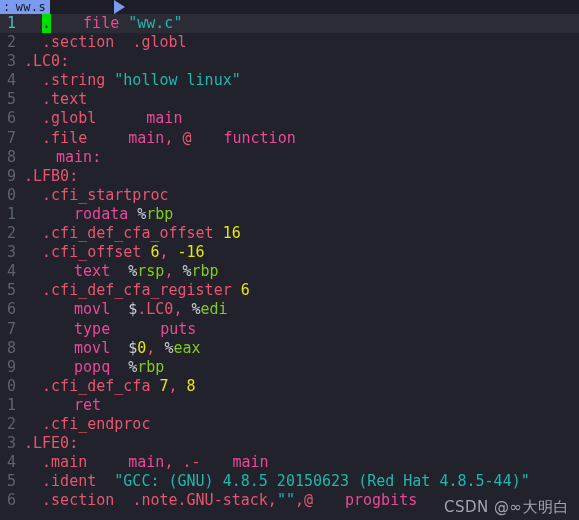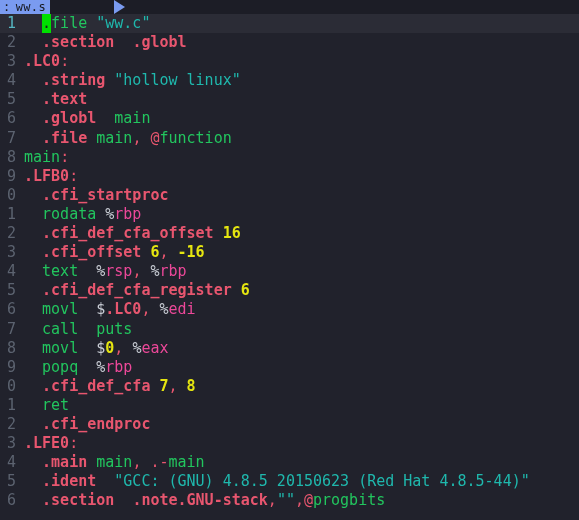--- a/index.html
+++ b/index.html
@@ -70,7 +70,7 @@
   
   .t-dir{color:#e8566f;font-weight:bold;}      
   .t-pink{color:#e8566f;}
-  .t-id{color:#22c55e;}       
+  .t-id{color:#ec4899;padding-left:32px;}       
   .t-str{color:#1fb8ad;}      
   .t-num{color:#e5e510;font-weight:bold;}      
   .t-reg{color:#ec4899;}      

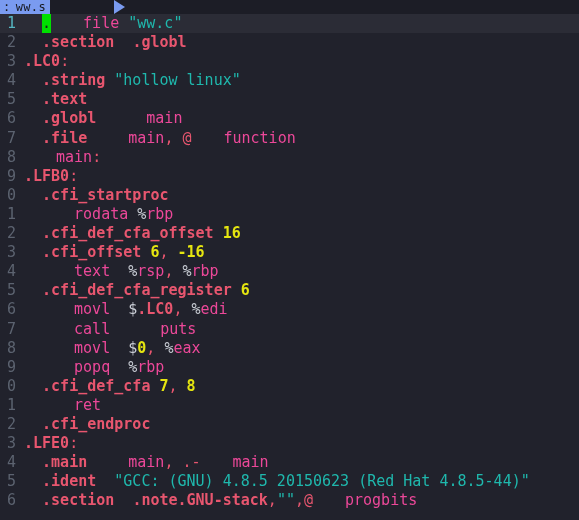--- a/index.html
+++ b/index.html
@@ -68,7 +68,7 @@
   }
 
   
-  .t-dir{color:#e8566f;font-weight:bold;}      
+  .t-dir{color:#e8566f;}      
   .t-pink{color:#e8566f;}
   .t-id{color:#ec4899;padding-left:32px;}       
   .t-str{color:#1fb8ad;}      

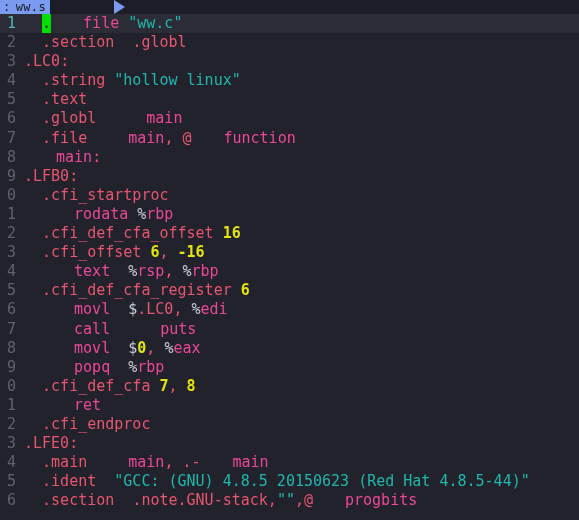--- a/index.html
+++ b/index.html
@@ -73,7 +73,7 @@
   .t-id{color:#ec4899;padding-left:32px;}       
   .t-str{color:#1fb8ad;}      
   .t-num{color:#e5e510;font-weight:bold;}      
-  .t-reg{color:#ec4899;}      
+  .t-reg{color:#84cc16;}      
   .t-plain{color:#c8ccd4;}
   .t-pct{color:#c8ccd4;}
 

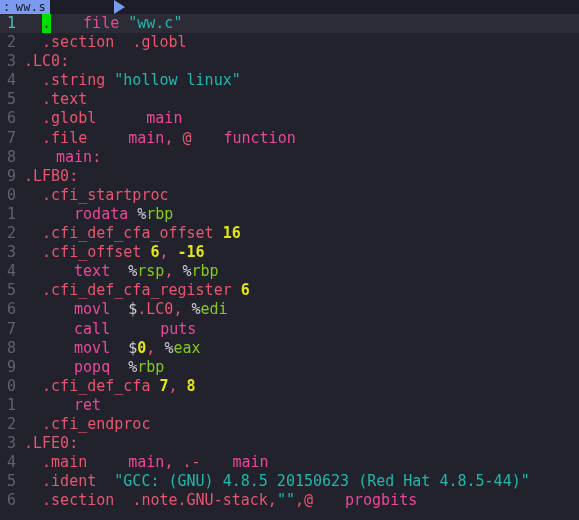--- a/index.html
+++ b/index.html
@@ -72,7 +72,7 @@
   .t-pink{color:#e8566f;}
   .t-id{color:#ec4899;padding-left:32px;}       
   .t-str{color:#1fb8ad;}      
-  .t-num{color:#e5e510;font-weight:bold;}      
+  .t-num{color:#e5e510;}      
   .t-reg{color:#84cc16;}      
   .t-plain{color:#c8ccd4;}
   .t-pct{color:#c8ccd4;}

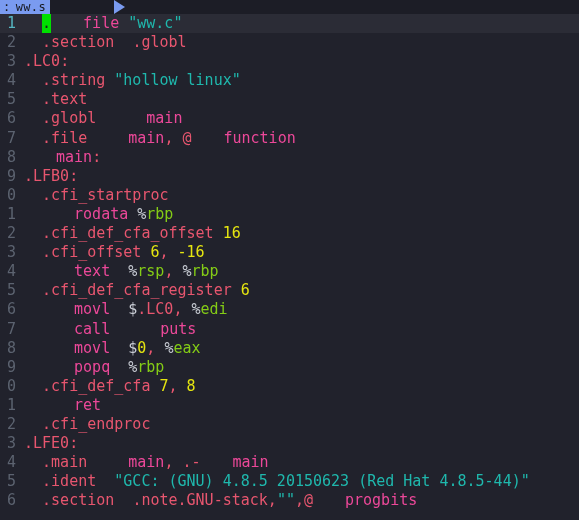--- a/index.html
+++ b/index.html
@@ -126,7 +126,7 @@
       <div class="line"><div class="gutter">4</div><div class="code">  <span class="t-id">text</span>  <span class="t-pct">%</span><span class="t-reg">rsp</span><span class="t-pink">,</span> <span class="t-pct">%</span><span class="t-reg">rbp</span></div></div>
       <div class="line"><div class="gutter">5</div><div class="code">  <span class="t-dir">.cfi_def_cfa_register</span> <span class="t-num">6</span></div></div>
       <div class="line"><div class="gutter">6</div><div class="code">  <span class="t-id">movl</span>  <span class="t-plain">$</span><span class="t-dir">.LC0</span><span class="t-pink">,</span> <span class="t-pct">%</span><span class="t-reg">edi</span></div></div>
-      <div class="line"><div class="gutter">7</div><div class="code">  <span class="t-id">call</span>  <span class="t-id">puts</span></div></div>
+      <div class="line"><div class="gutter">7</div><div class="code">  <span class="t-id">type</span>  <span class="t-id">puts</span></div></div>
       <div class="line"><div class="gutter">8</div><div class="code">  <span class="t-id">movl</span>  <span class="t-plain">$</span><span class="t-num">0</span><span class="t-pink">,</span> <span class="t-pct">%</span><span class="t-reg">eax</span></div></div>
       <div class="line"><div class="gutter">9</div><div class="code">  <span class="t-id">popq</span>  <span class="t-pct">%</span><span class="t-reg">rbp</span></div></div>
       <div class="line"><div class="gutter">0</div><div class="code">  <span class="t-dir">.cfi_def_cfa</span> <span class="t-num">7</span><span class="t-pink">,</span> <span class="t-num">8</span></div></div>

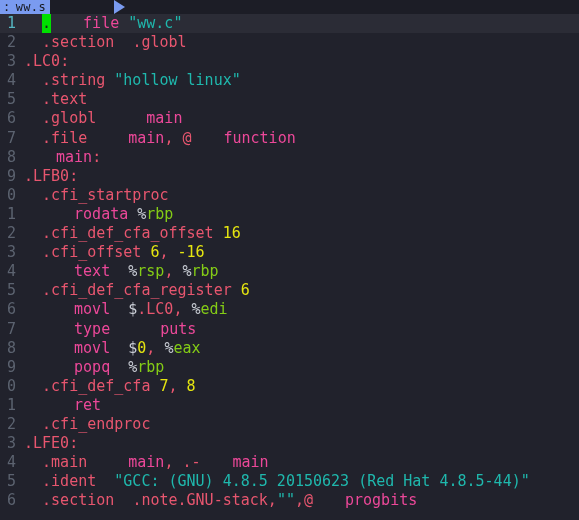--- a/index.html
+++ b/index.html
@@ -138,6 +138,7 @@
       <div class="line"><div class="gutter">6</div><div class="code">  <span class="t-dir">.section</span>  <span class="t-dir">.note.GNU-stack</span><span class="t-pink">,</span><span class="t-str">""</span><span class="t-pink">,</span><span class="t-pink">@</span><span class="t-id">progbits</span></div></div>
     </div>
 
+  <div class="watermark">CSDN @∞大明白</div>
 
 </div>
 

